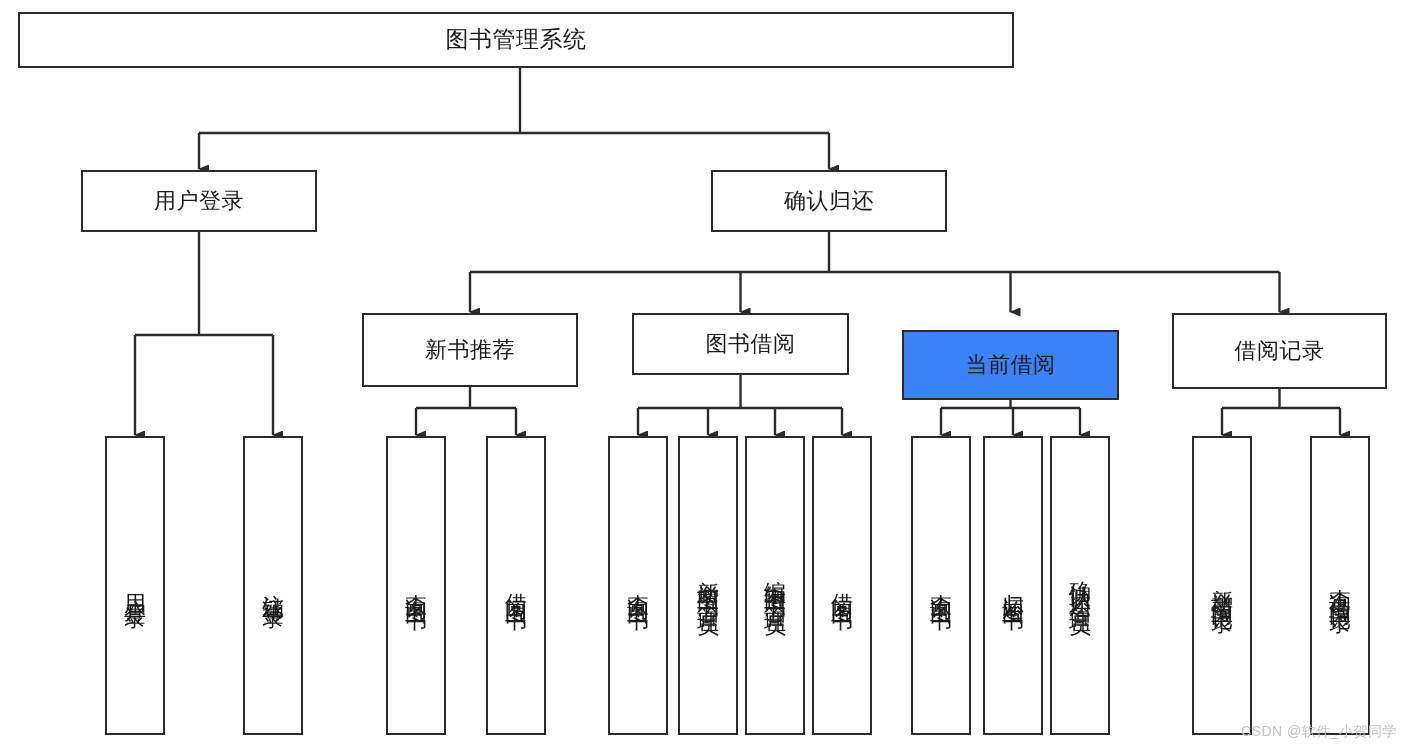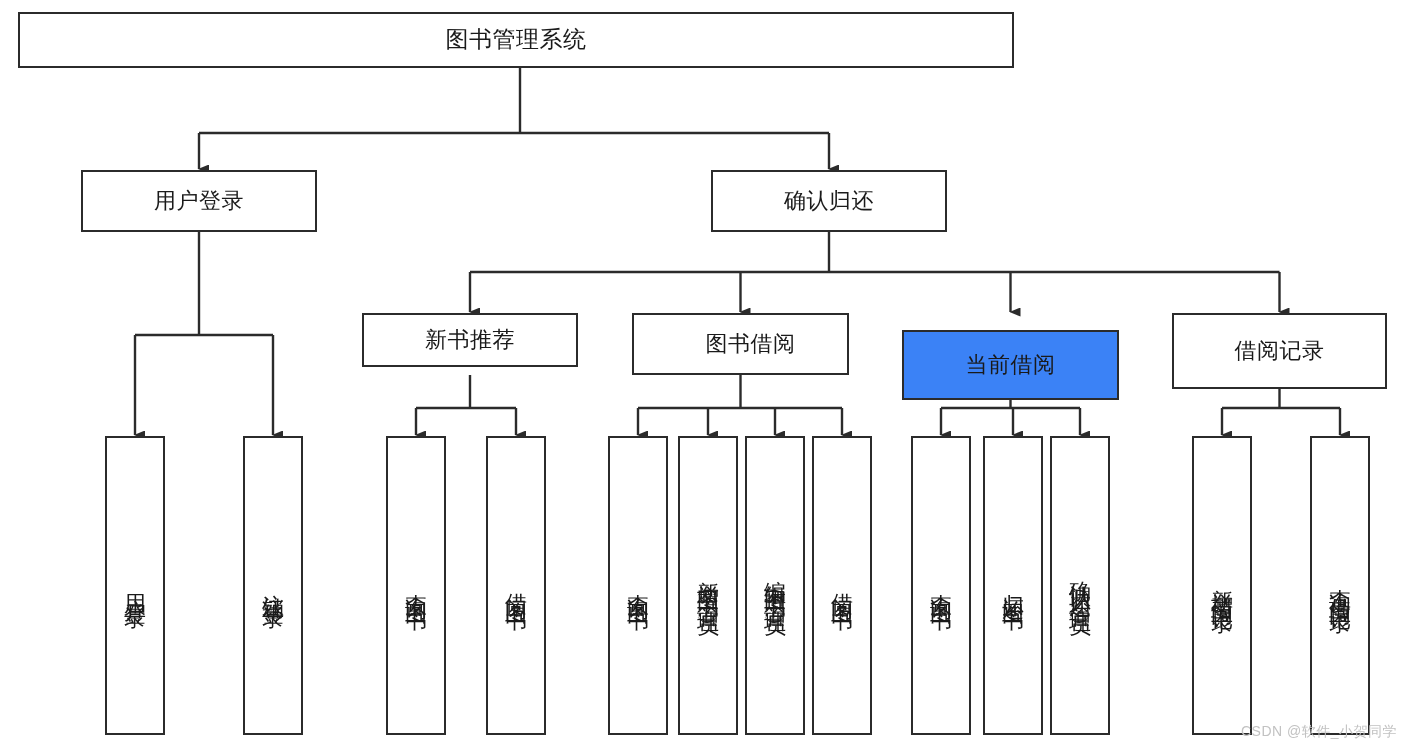--- a/index.html
+++ b/index.html
@@ -126,7 +126,7 @@
       <div class="node level-1" style="left: 711px; top: 170px; width: 236px; height: 62px; border-color: rgb(43, 43, 43); background: rgb(255, 255, 255);">
         <span class="node-label" style="color: rgb(26, 26, 26);">确认归还</span>
       </div>
-      <div class="node level-2" style="left: 362px; top: 313px; width: 216px; height: 54px; border-color: rgb(43, 43, 43); background: rgb(255, 255, 255);">
+      <div class="node level-2" style="left: 362px; top: 313px; width: 216px; height: 74px; border-color: rgb(43, 43, 43); background: rgb(255, 255, 255);">
         <span class="node-label" style="color: rgb(26, 26, 26);">新书推荐</span>
       </div>
       <div class="node level-2" style="left: 632px; top: 313px; width: 217px; height: 62px; border-color: rgb(43, 43, 43); background: rgb(255, 255, 255); padding-left: 20px;">

